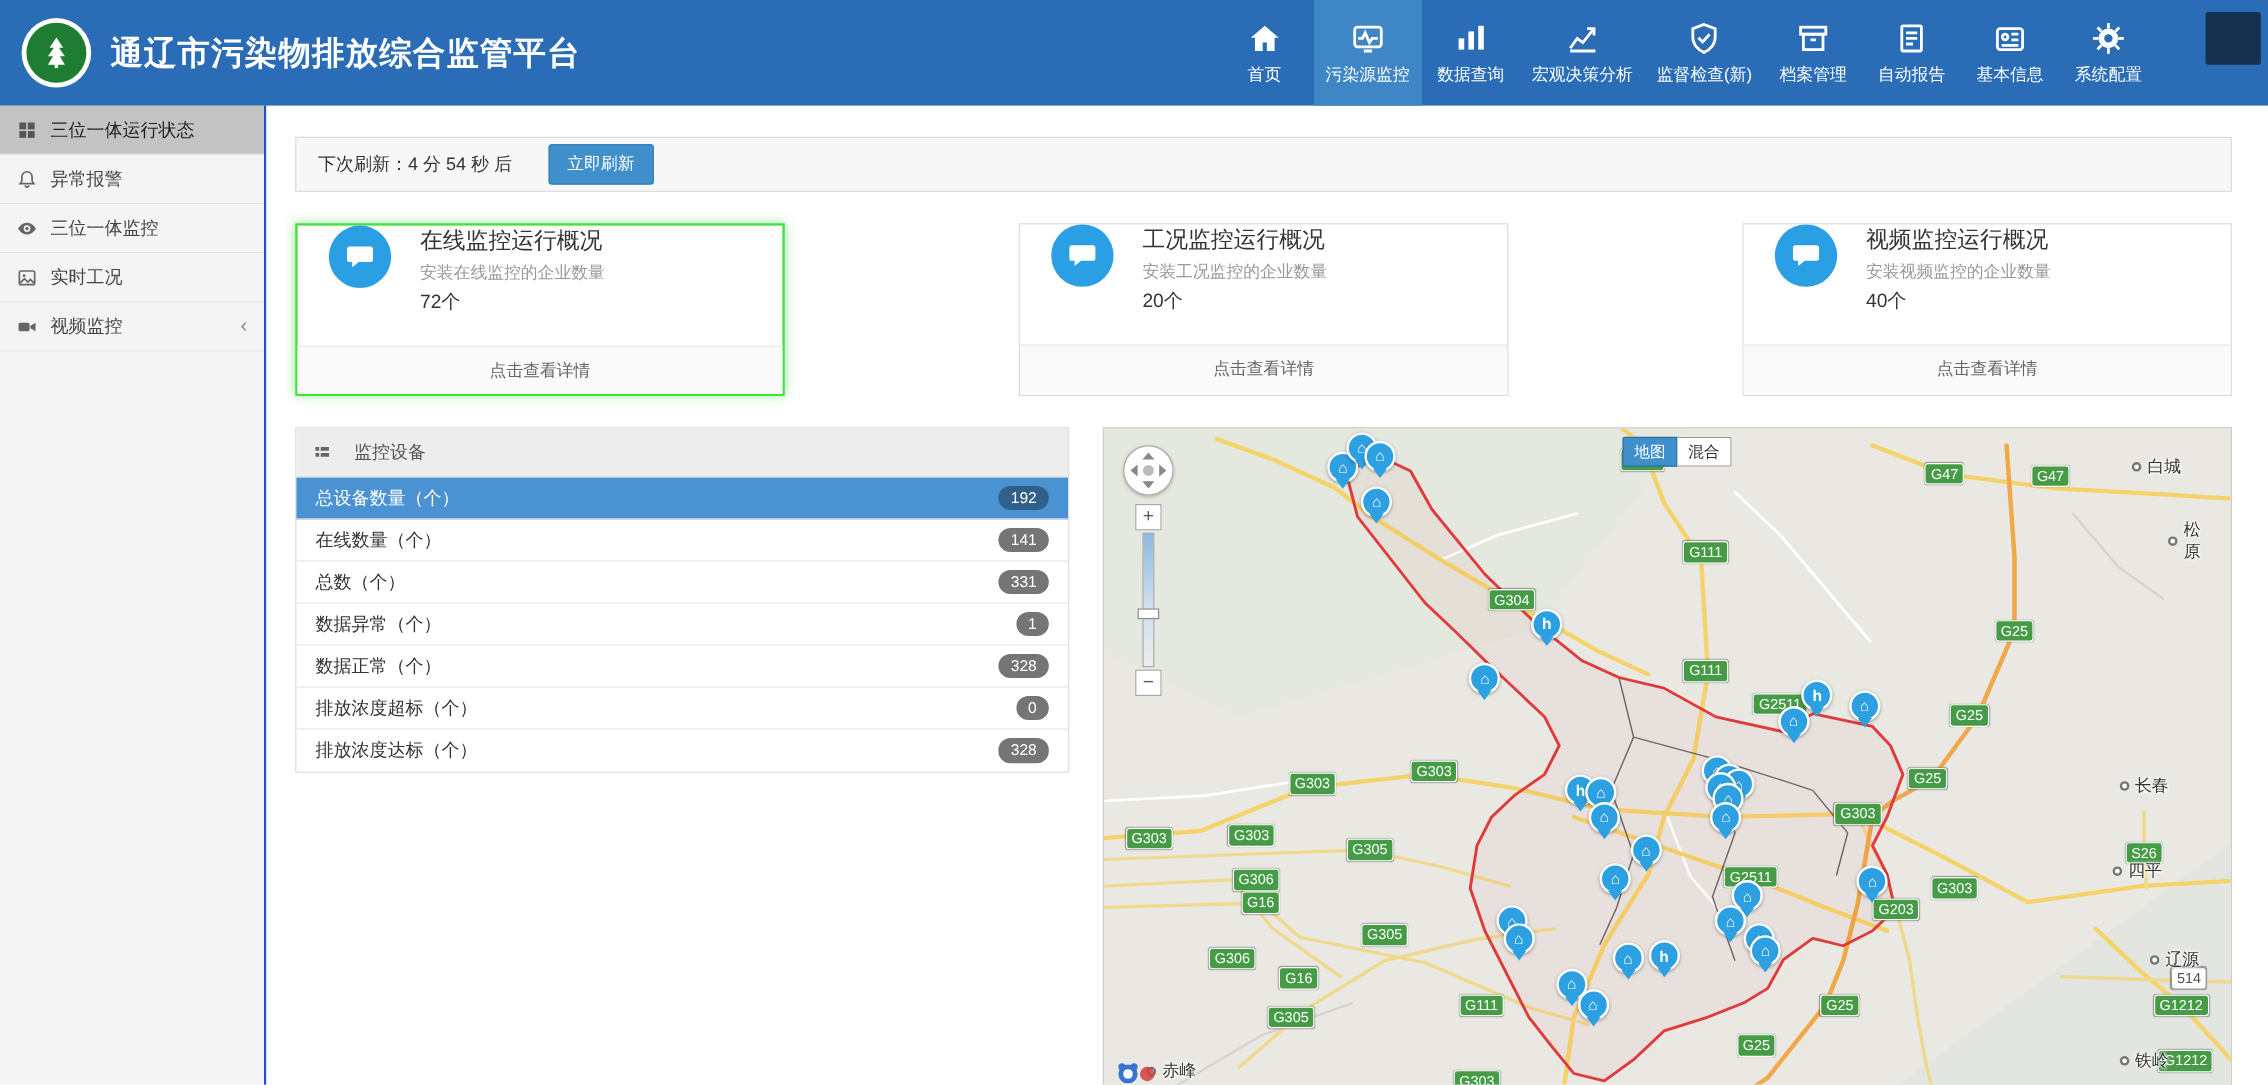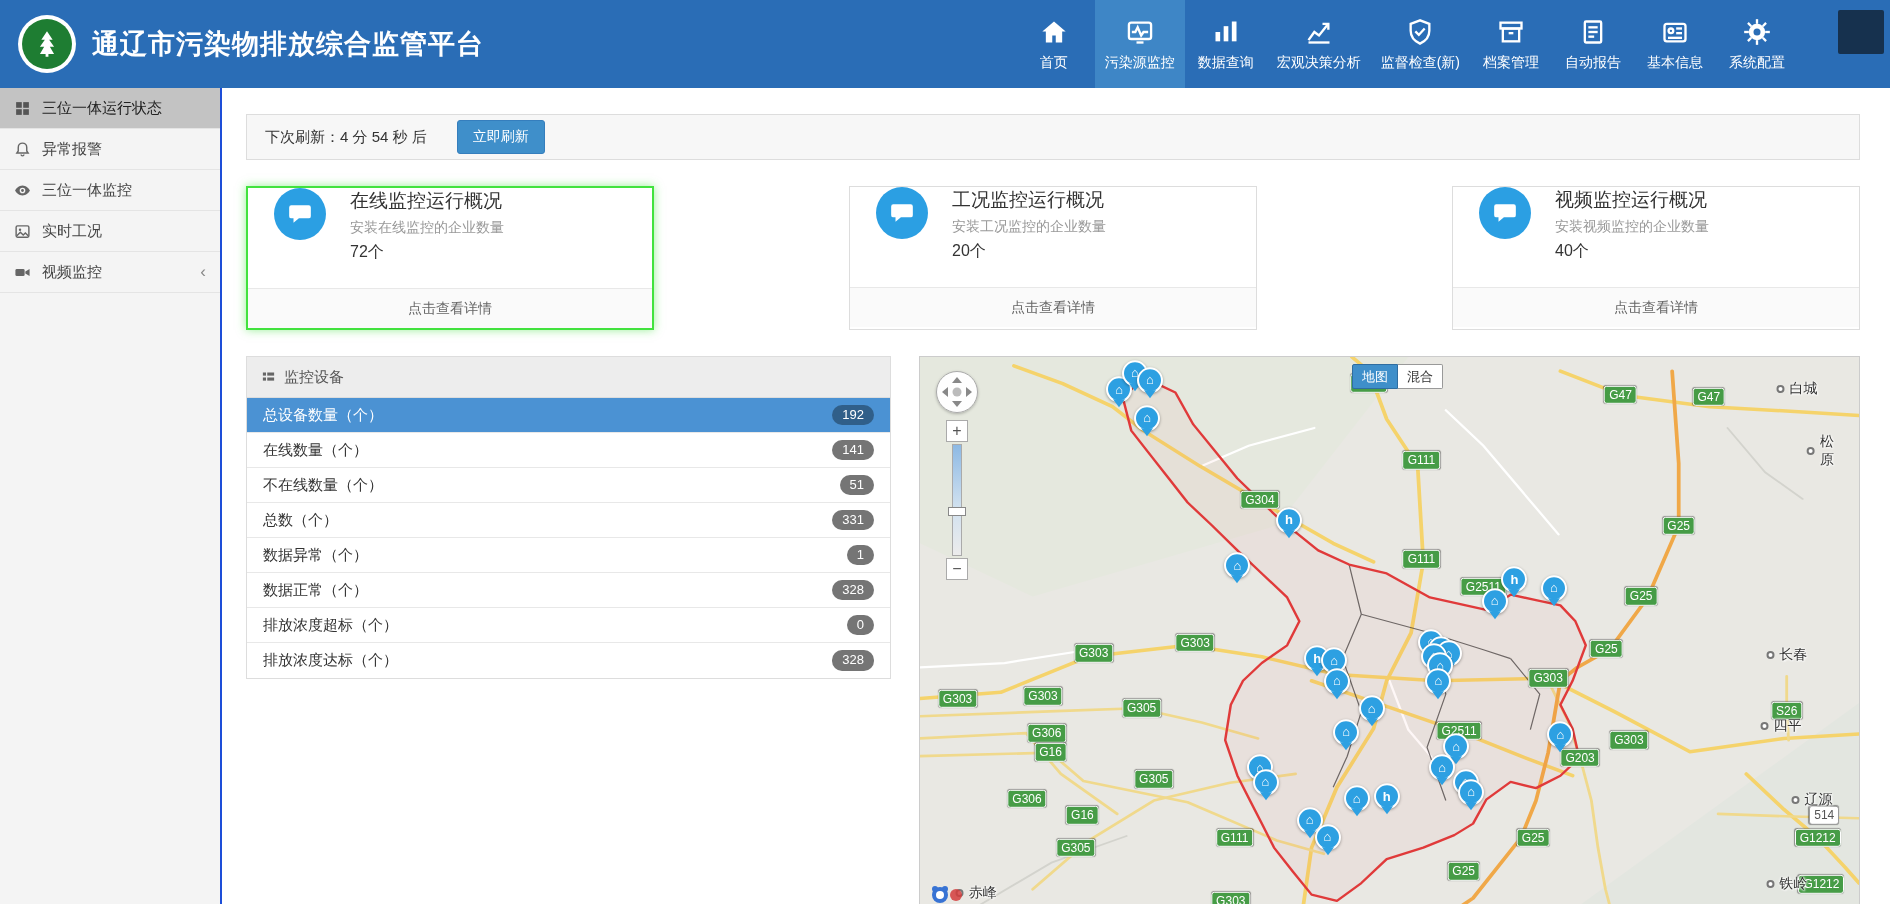--- a/index.html
+++ b/index.html
@@ -79,7 +79,7 @@
   .panels { display:flex; gap:28px; margin-top:26px; height:552px; }
   .stats-panel { width:645px; border:1px solid #ddd; align-self:flex-start; background:#fff; }
   .stats-header {
-    height:41px; background:#ededed; display:flex; align-items:center; gap:8px;
+    height:41px; background:#ededed; display:flex; align-items:center; gap:19px;
     padding:0 14px; font-size:15px; color:#555; border-bottom:1px solid #ddd;
   }
   .stats-header svg { width:15px; height:15px; }

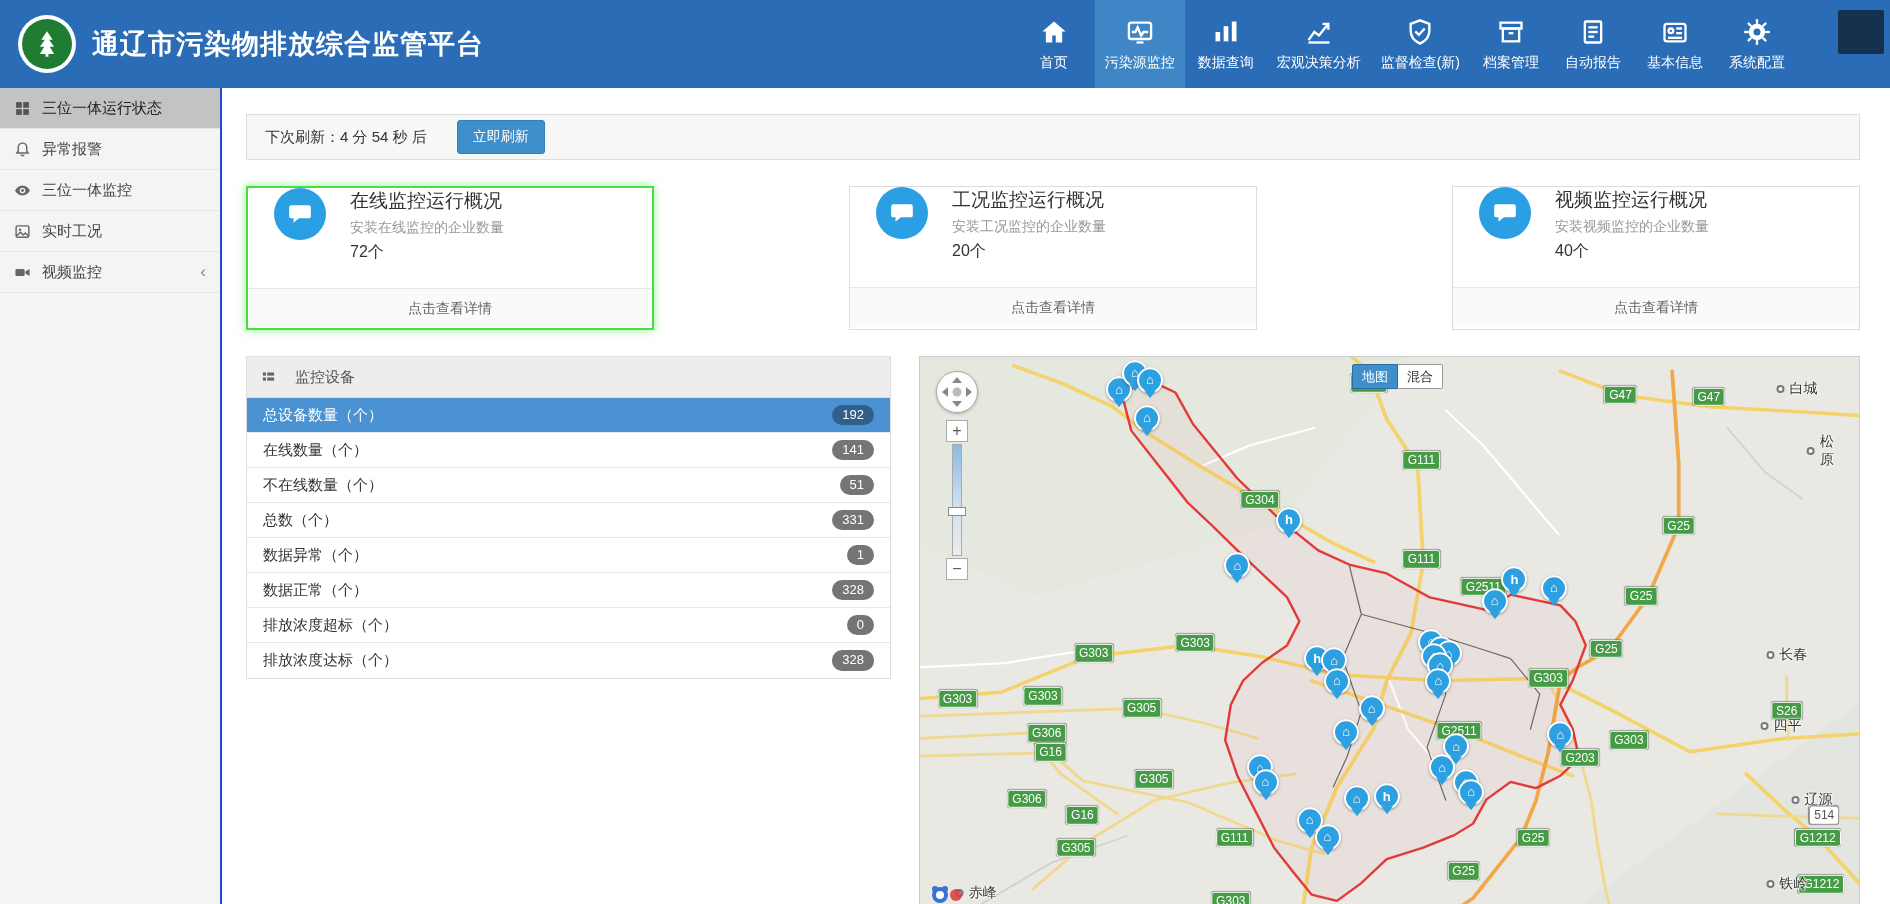--- a/index.html
+++ b/index.html
@@ -399,10 +399,6 @@
         <div class="stat-row">
           <span>在线数量（个）</span>
           <span class="badge">141</span>
-        </div>
-        <div class="stat-row">
-          <span>不在线数量（个）</span>
-          <span class="badge">51</span>
         </div>
         <div class="stat-row">
           <span>总数（个）</span>

